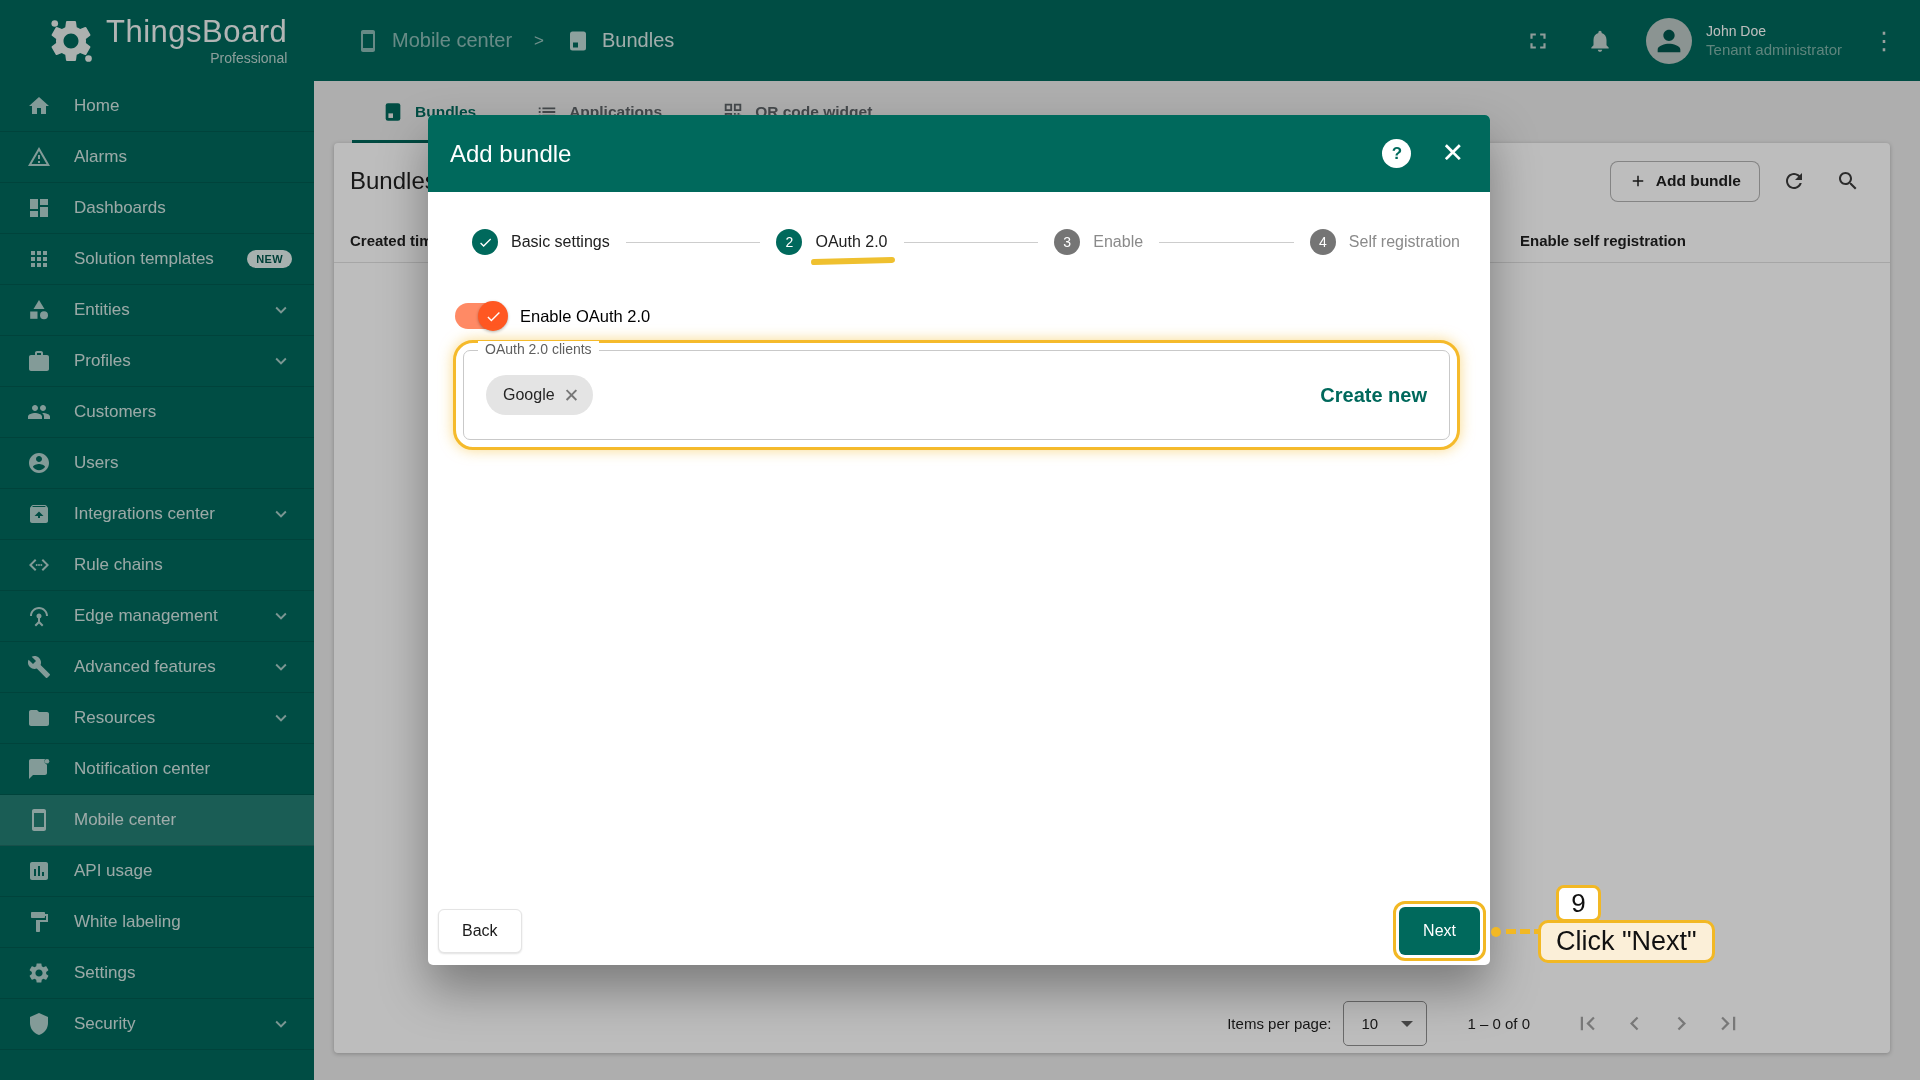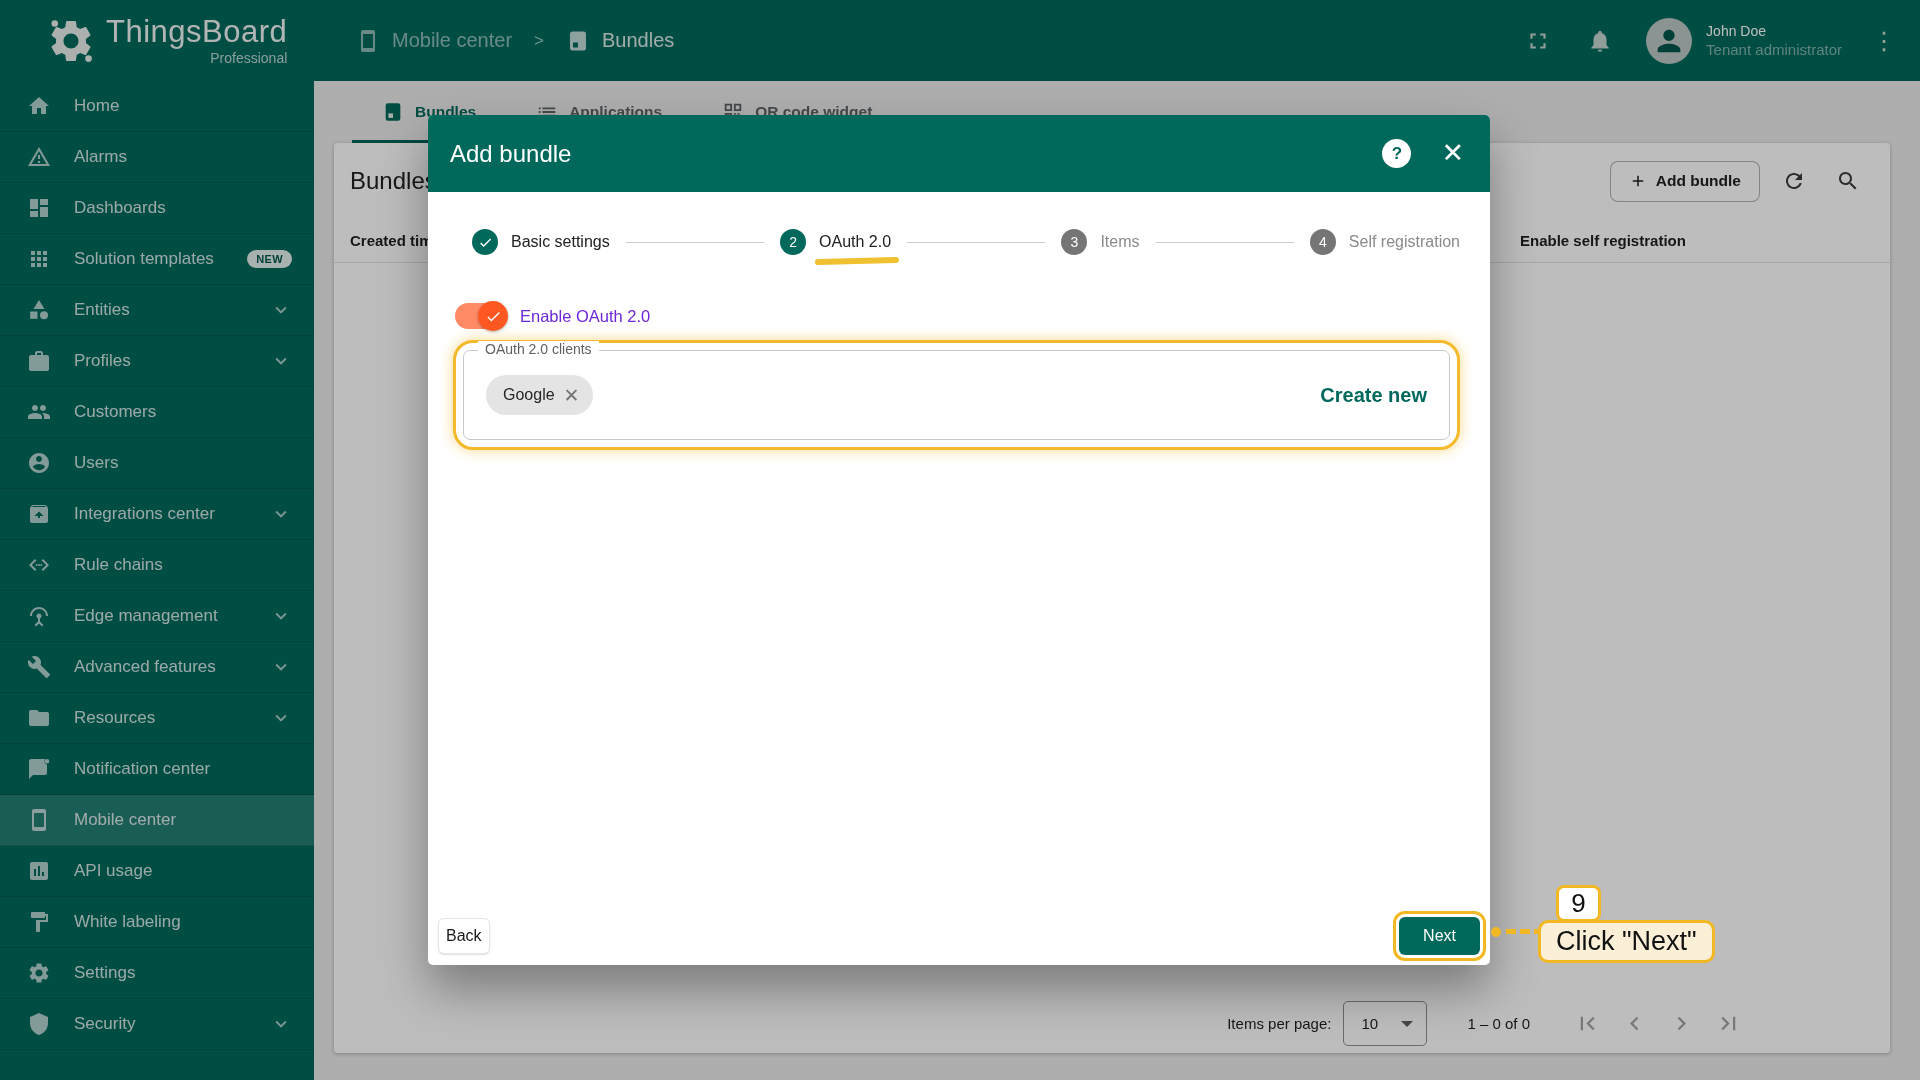--- a/index.html
+++ b/index.html
@@ -473,7 +473,7 @@
       <div class="step-conn"></div>
       <div class="step pending">
         <span class="step-circle">3</span>
-        <span class="step-label">Items</span>
+        <span class="step-label">Enable</span>
       </div>
       <div class="step-conn"></div>
       <div class="step pending">

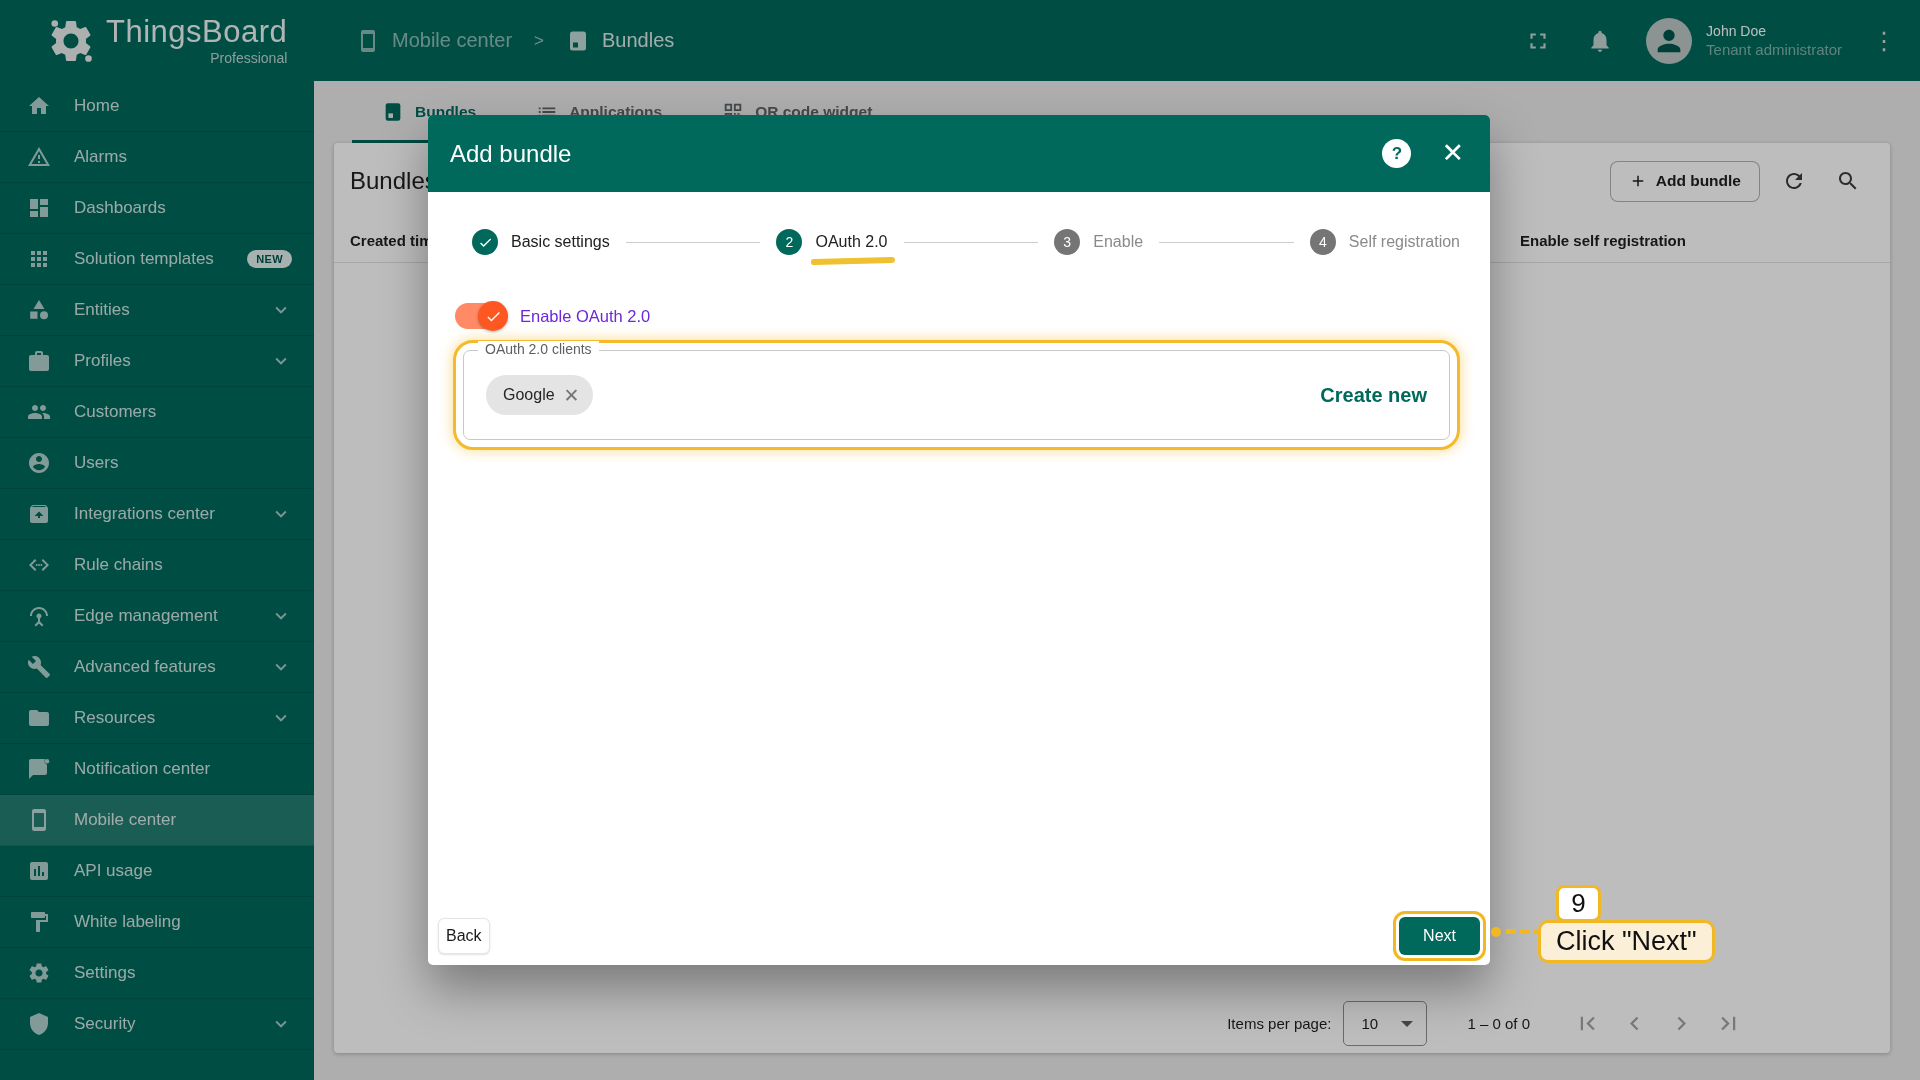--- a/index.html
+++ b/index.html
@@ -88,7 +88,7 @@
   .toggle-track { position:absolute; left:0; top:2px; width:48px; height:26px; border-radius:13px; background:#FF8A65; }
   .toggle-thumb { position:absolute; right:-3px; top:0; width:30px; height:30px; border-radius:50%; background:#FF5722; box-shadow:0 1px 3px rgba(0,0,0,.3); display:flex; align-items:center; justify-content:center; color:#fff; }
   .toggle-thumb svg { width:17px; height:17px; }
-  .toggle-label { font-size:16.5px; color:#6d28d9; }
+  .toggle-label { font-size:16.5px; color:#000000; }
 
   .clients-field { position:relative; margin:9px 30px 0 25px; height:110px; border:3px solid #F5BA2B; border-radius:20px; box-shadow:0 0 14px rgba(246,187,43,.55); background:#fff; }
   .clients-inner { position:absolute; inset:7px; border:1px solid #c9c9c9; border-radius:7px; display:flex; align-items:center; padding:0 22px; }

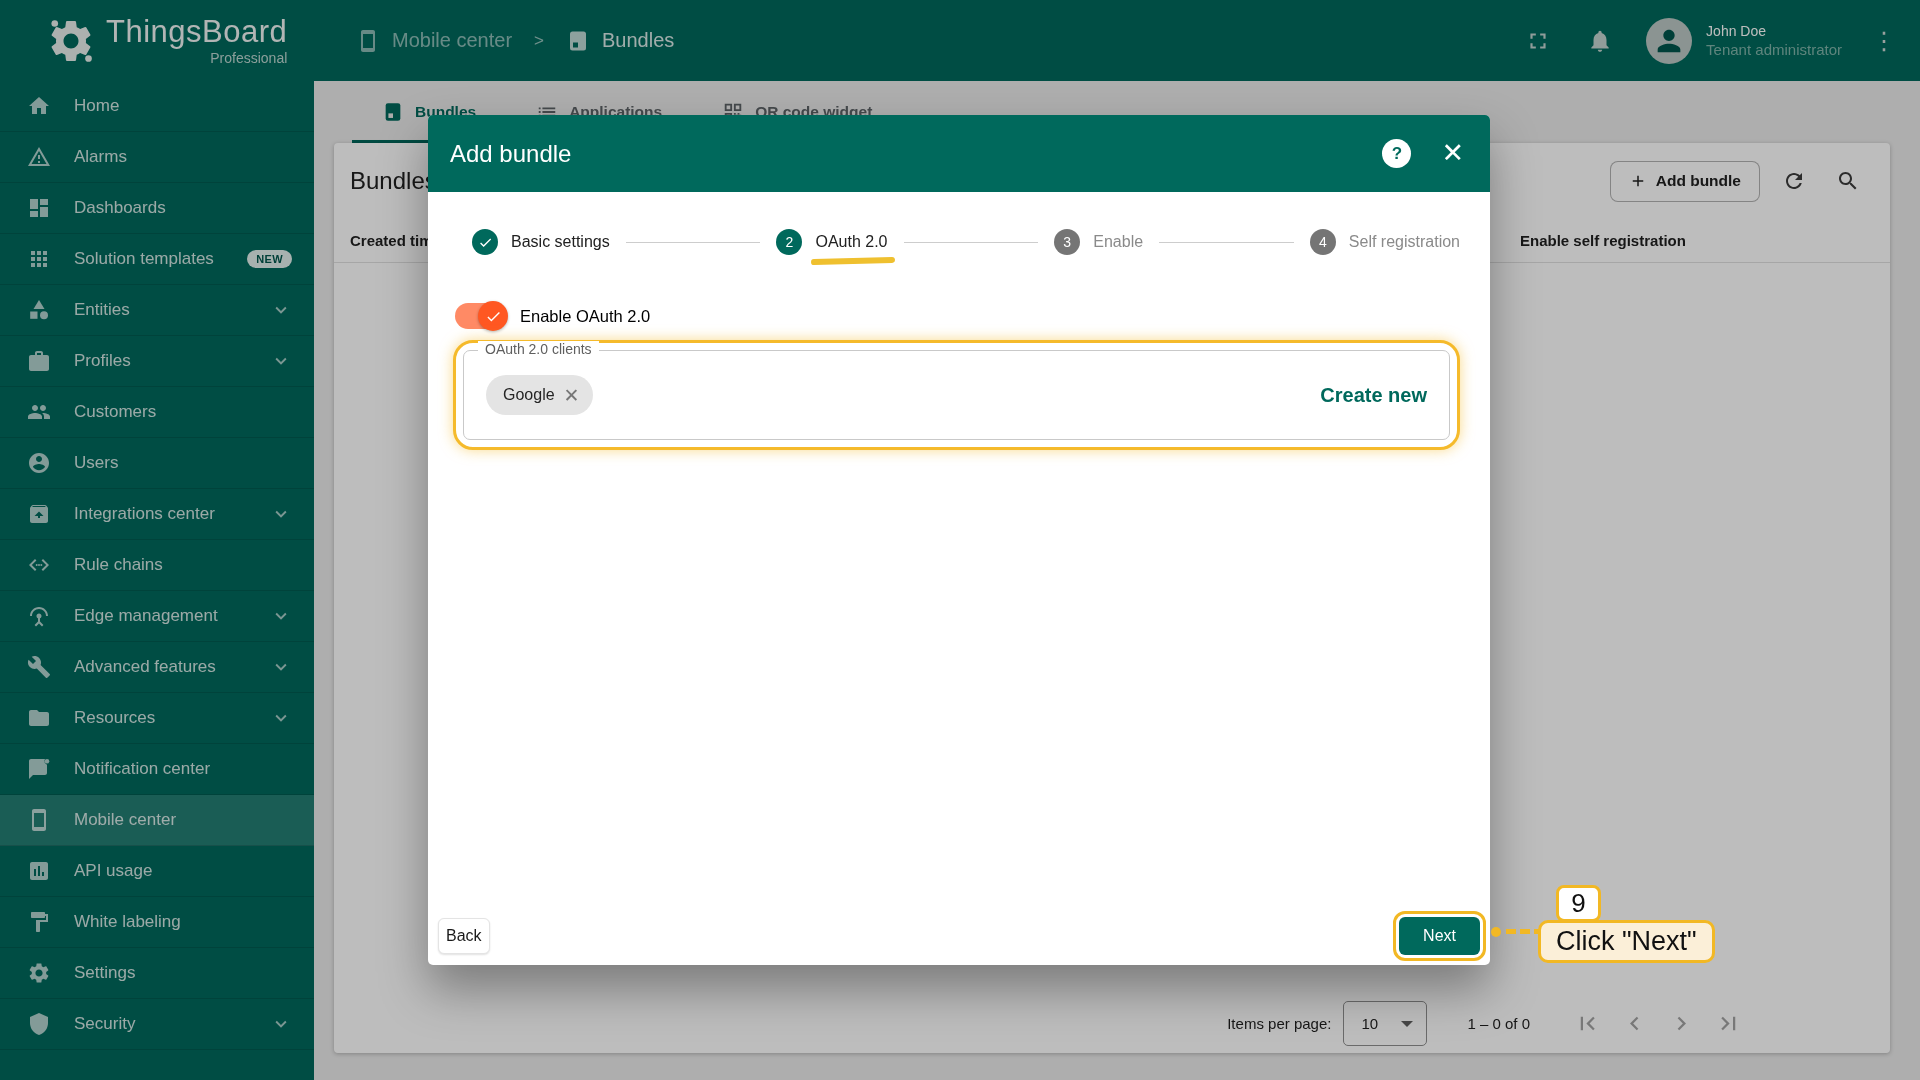--- a/index.html
+++ b/index.html
@@ -98,7 +98,7 @@
   .create-new { margin-left:auto; color:#00695C; font-weight:bold; font-size:20px; cursor:pointer; }
 
   .dialog-footer { position:absolute; left:0; right:0; bottom:0; padding:10px; display:flex; justify-content:space-between; align-items:center; }
-  .back-btn { height:36px; background:#fff; border:1px solid #e4e4e4; box-shadow:0 1px 2px rgba(0,0,0,.12); border-radius:6px; padding:0 7px; font-size:16px; font-weight:500; color:#1a1a1a; cursor:pointer; }
+  .back-btn { height:44px; background:#fff; border:1px solid #e4e4e4; box-shadow:0 1px 2px rgba(0,0,0,.12); border-radius:6px; padding:0 23px; font-size:16px; font-weight:500; color:#1a1a1a; cursor:pointer; }
   .next-btn { height:38px; background:#00695C; border:none; border-radius:6px; padding:0 24px; font-size:16px; font-weight:500; color:#fff; cursor:pointer; outline:3px solid #F2B824; outline-offset:3px; }
 
   

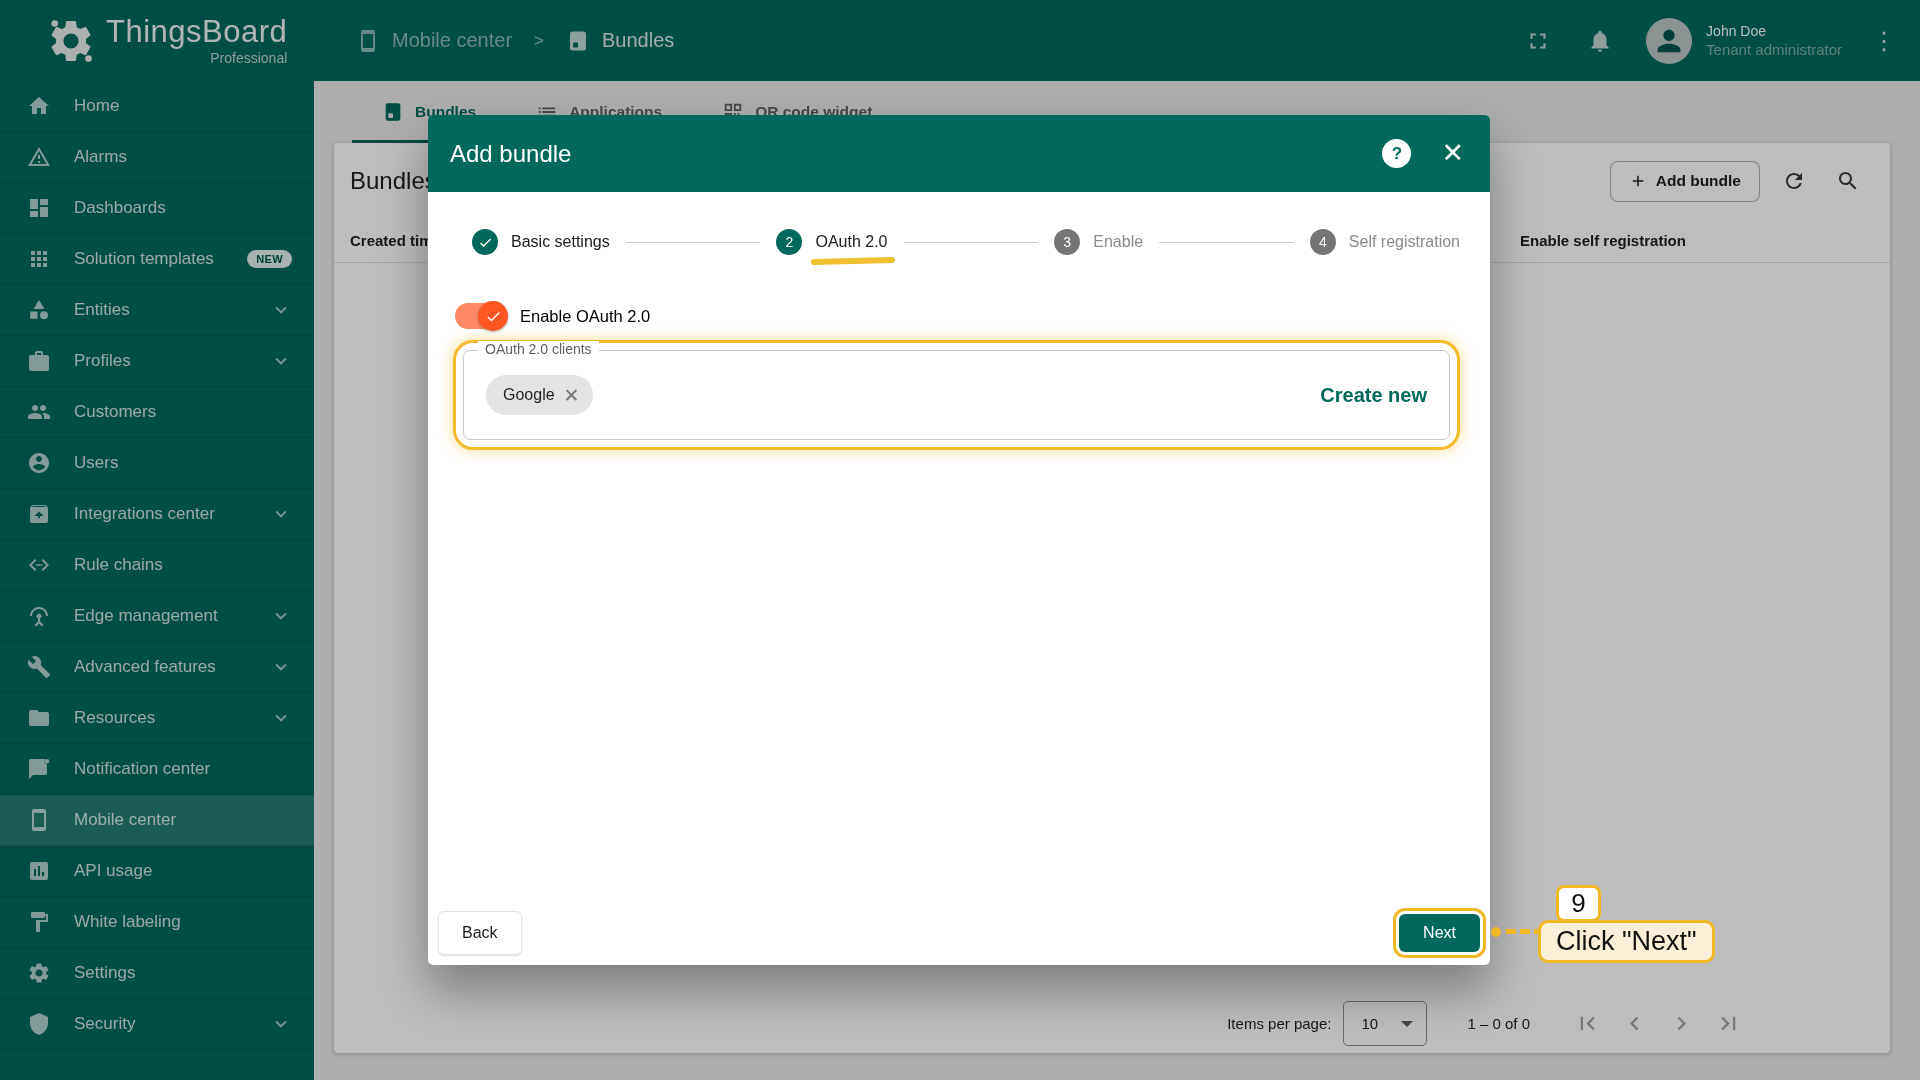--- a/index.html
+++ b/index.html
@@ -99,7 +99,7 @@
 
   .dialog-footer { position:absolute; left:0; right:0; bottom:0; padding:10px; display:flex; justify-content:space-between; align-items:center; }
   .back-btn { height:44px; background:#fff; border:1px solid #e4e4e4; box-shadow:0 1px 2px rgba(0,0,0,.12); border-radius:6px; padding:0 23px; font-size:16px; font-weight:500; color:#1a1a1a; cursor:pointer; }
-  .next-btn { height:38px; background:#00695C; border:none; border-radius:6px; padding:0 24px; font-size:16px; font-weight:500; color:#fff; cursor:pointer; outline:3px solid #F2B824; outline-offset:3px; }
+  .next-btn { height:48px; background:#00695C; border:none; border-radius:6px; padding:0 24px; font-size:16px; font-weight:500; color:#fff; cursor:pointer; outline:3px solid #F2B824; outline-offset:3px; }
 
   
   .ann { z-index:12; position:absolute; }

